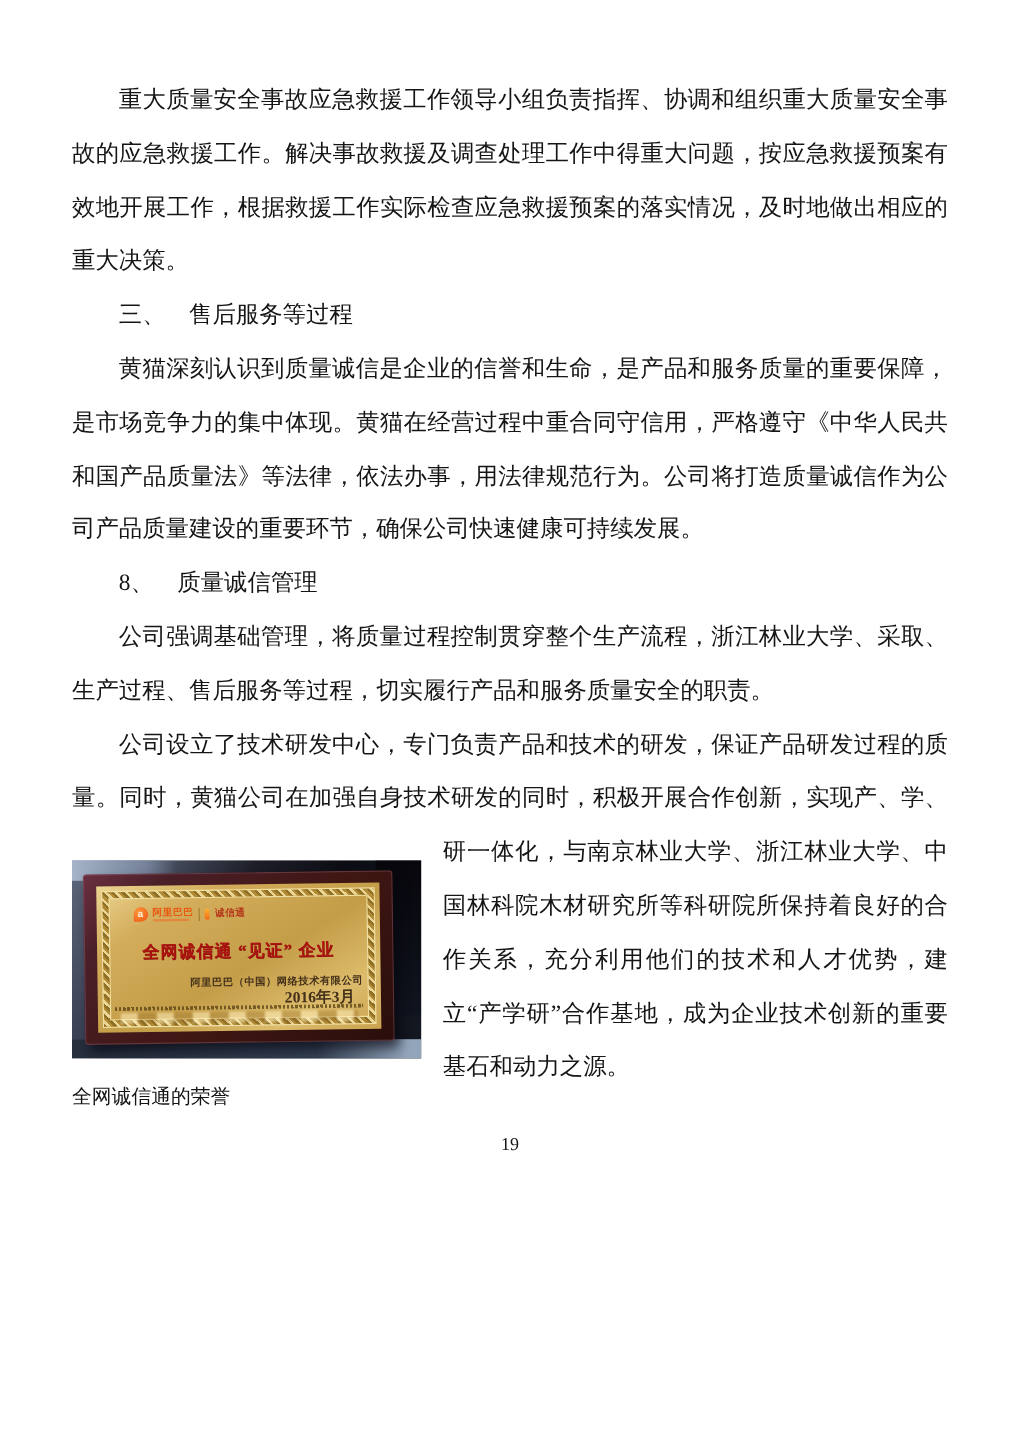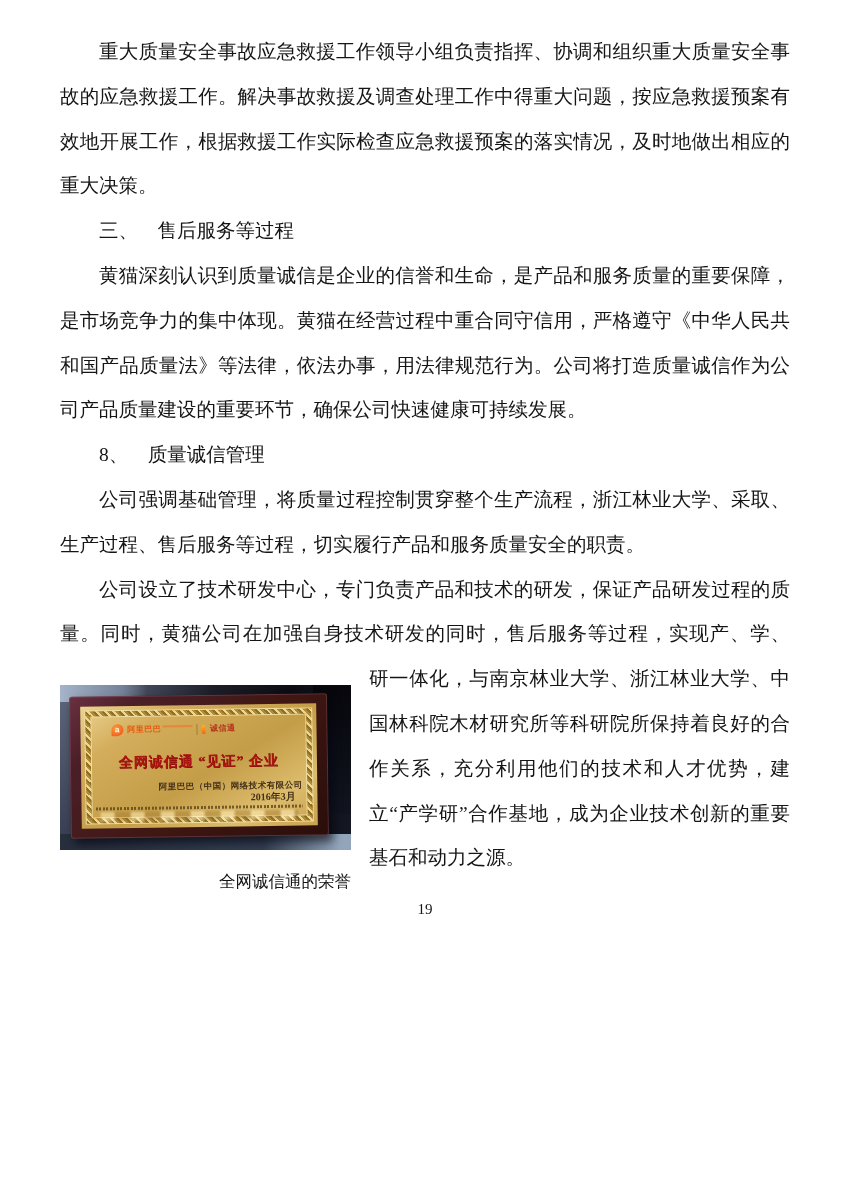--- a/index.html
+++ b/index.html
@@ -7,7 +7,7 @@
   .page {
     width: 850px; height: 1202px;
     background: #ffffff;
-    padding: 30px 60px 0 60px;
+    padding: 62px 60px 0 60px;
     font-family: "Liberation Serif", "DejaVu Serif", serif;
     font-size: 19.5px;
     line-height: 44.8px;

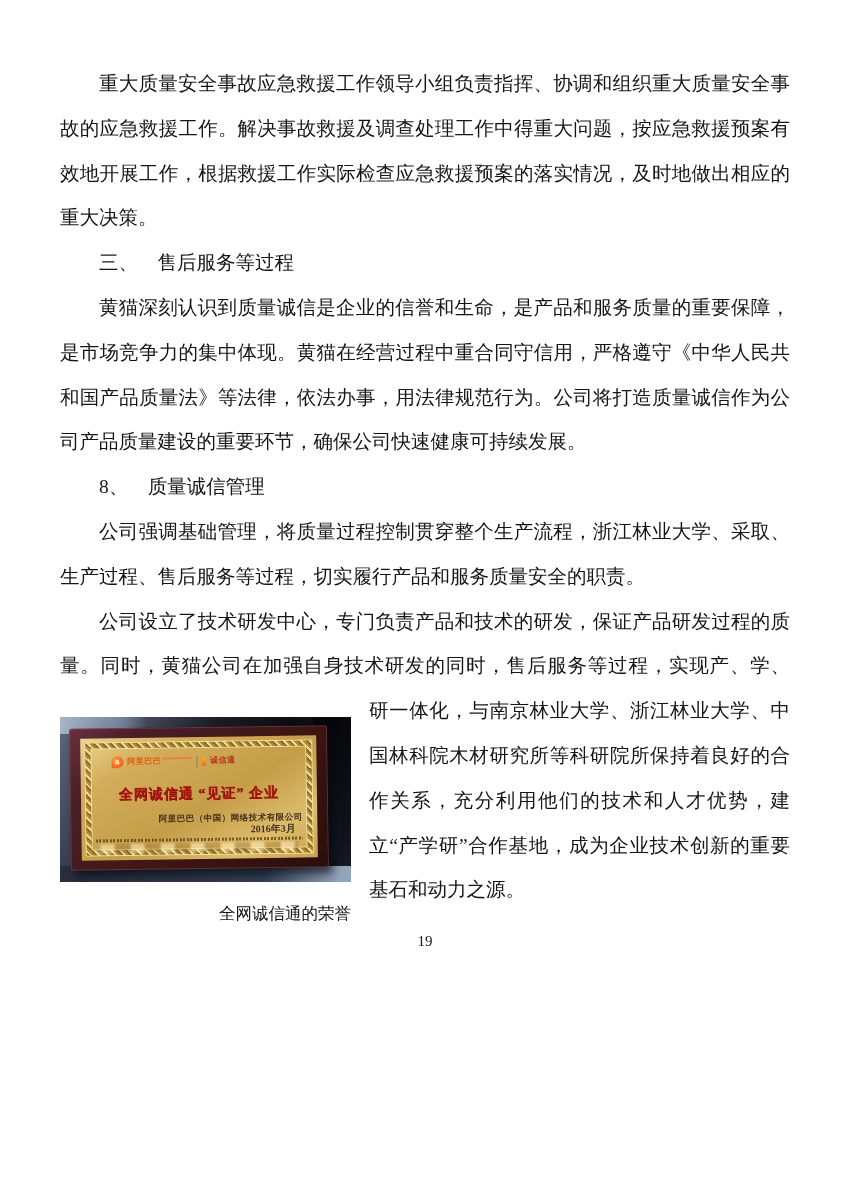--- a/index.html
+++ b/index.html
@@ -153,7 +153,7 @@
 
 
 
-  <p class="para indent justify-last">公司设立了技术研发中心，专门负责产品和技术的研发，保证产品研发过程的质量。同时，黄猫公司在加强自身技术研发的同时，售后服务等过程，实现产、学、</p>
+  <p class="para indent justify-last">公司设立了技术研发中心，专门负责产品和技术的研发，保证产品研发过程的质量。同时，黄猫公司在加强自身技术研发的同时，积极开展合作创新，实现产、学、</p>
 
   <div class="wrap-section">
     <figure class="award-figure">

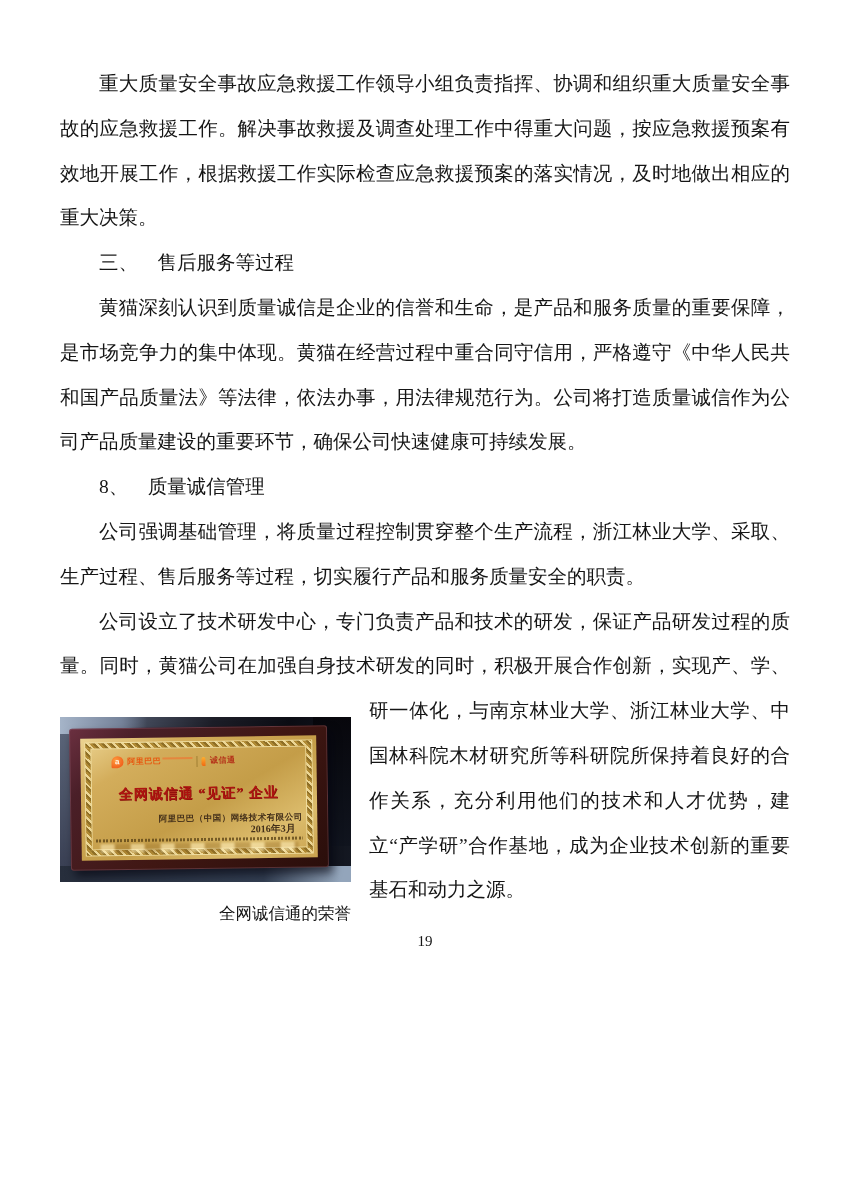--- a/index.html
+++ b/index.html
@@ -81,7 +81,7 @@
     display: inline-flex; align-items: center; justify-content: center;
     font-family: "Liberation Sans", sans-serif;
   }
-  .ali-name-col { display: flex; flex-direction: row; gap: 1px; }
+  .ali-name-col { display: flex; flex-direction: column; gap: 1px; }
   .ali-name { font-size: 8px; font-weight: bold; color: #e8570f; letter-spacing: 0.5px; }
   .ali-sub { width: 30px; height: 2px; background: #e8803a; opacity: 0.85; }
   .logo-divider { width: 1px; height: 11px; background: #8f6f26; opacity: 0.7; }

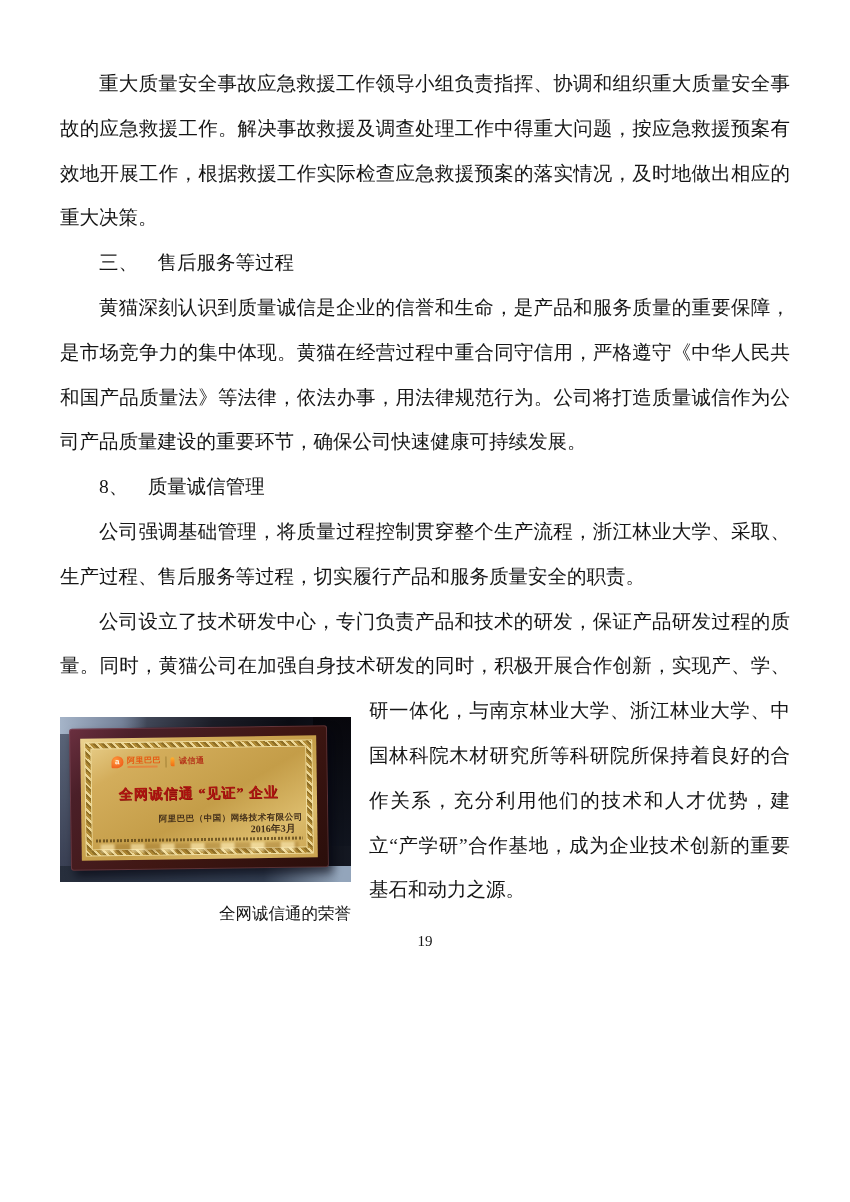--- a/index.html
+++ b/index.html
@@ -106,7 +106,7 @@
   }
   .plate-date {
     position: absolute; right: 9%; top: 72.5%;
-    font-size: 10px; font-weight: bold; color: #44301a; line-height: 1;
+    font-size: 13px; font-weight: bold; color: #44301a; line-height: 1;
   }
   .fine-print-line {
     position: absolute; left: 6%; right: 6%; top: 83%;

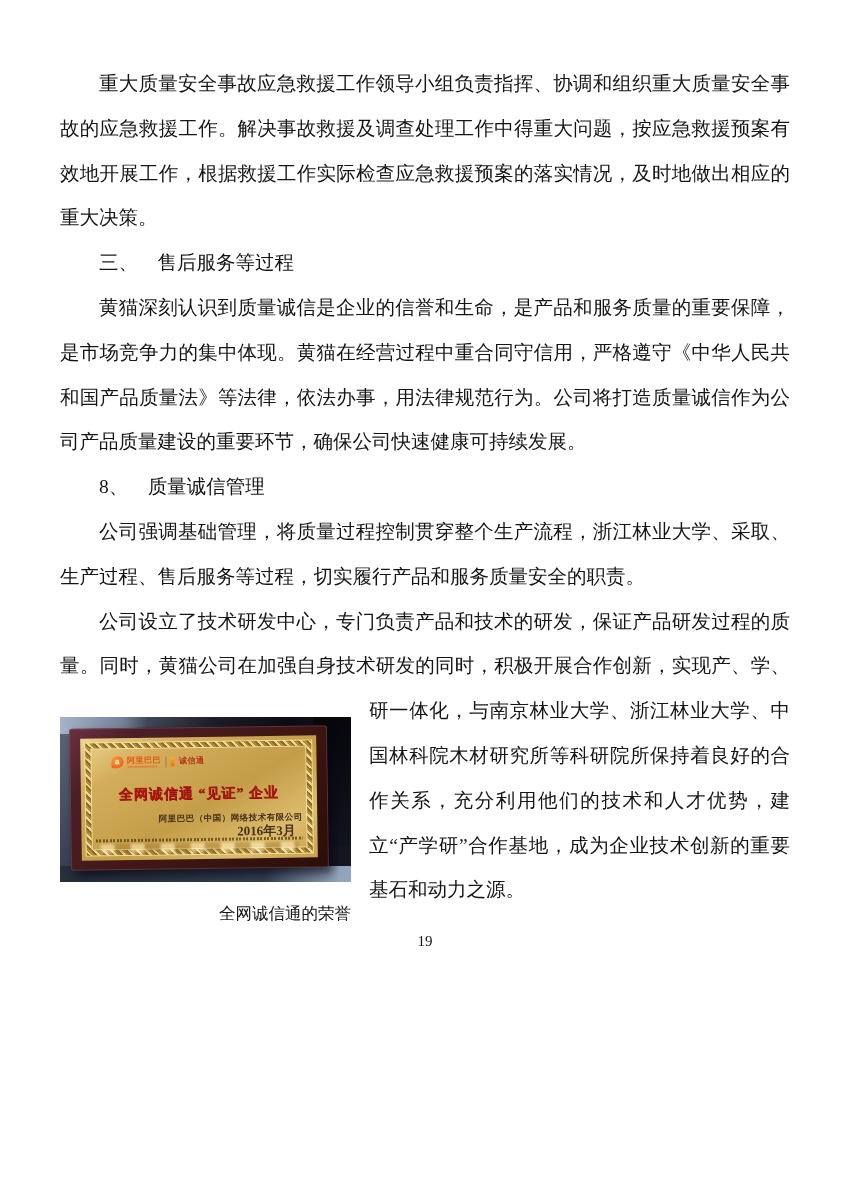--- a/index.html
+++ b/index.html
@@ -123,7 +123,7 @@
     margin-top: 20px;
     font-size: 16.5px;
     line-height: 24px;
-    text-align: right;
+    text-align: left;
     text-indent: 0;
     color: #151515;
   }

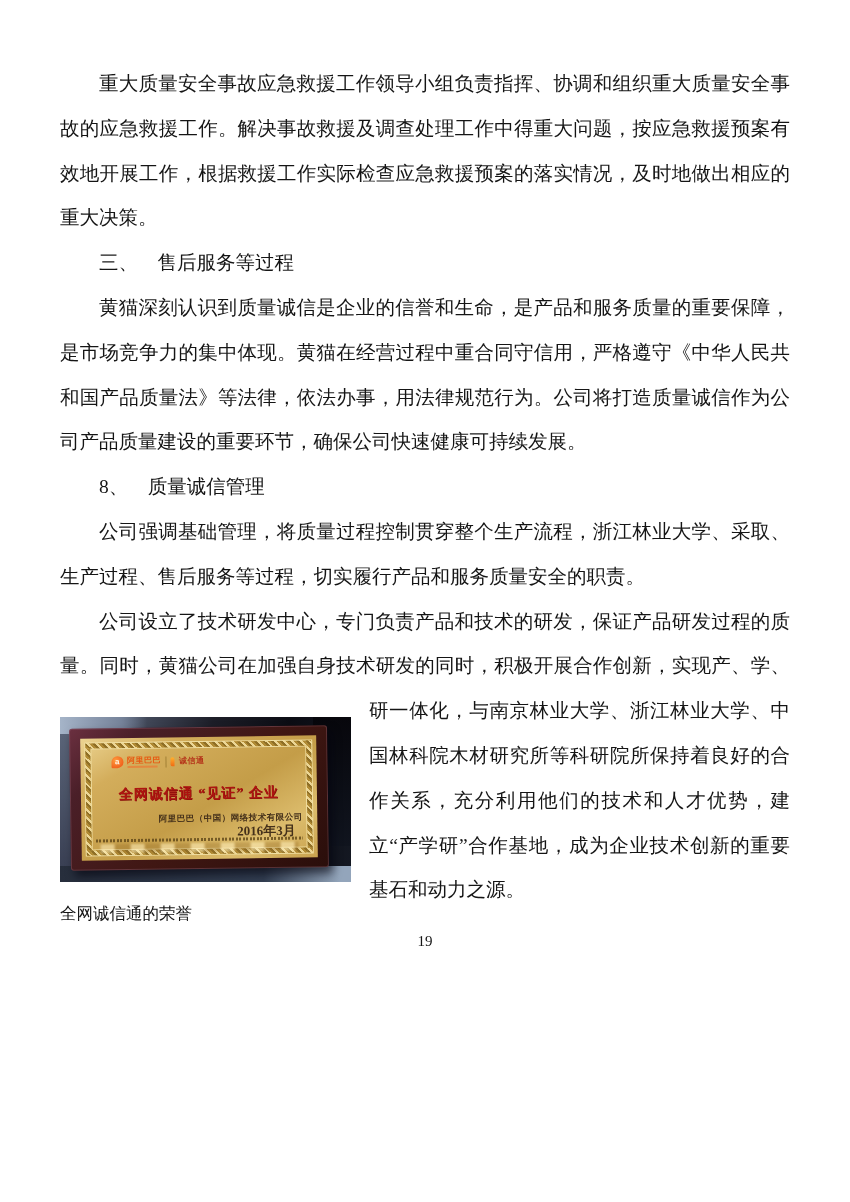--- a/index.html
+++ b/index.html
@@ -128,7 +128,7 @@
     color: #151515;
   }
   .page-number {
-    margin-top: 18px;
+    margin-top: 31px;
     text-align: center;
     font-size: 15px;
     line-height: 20px;

